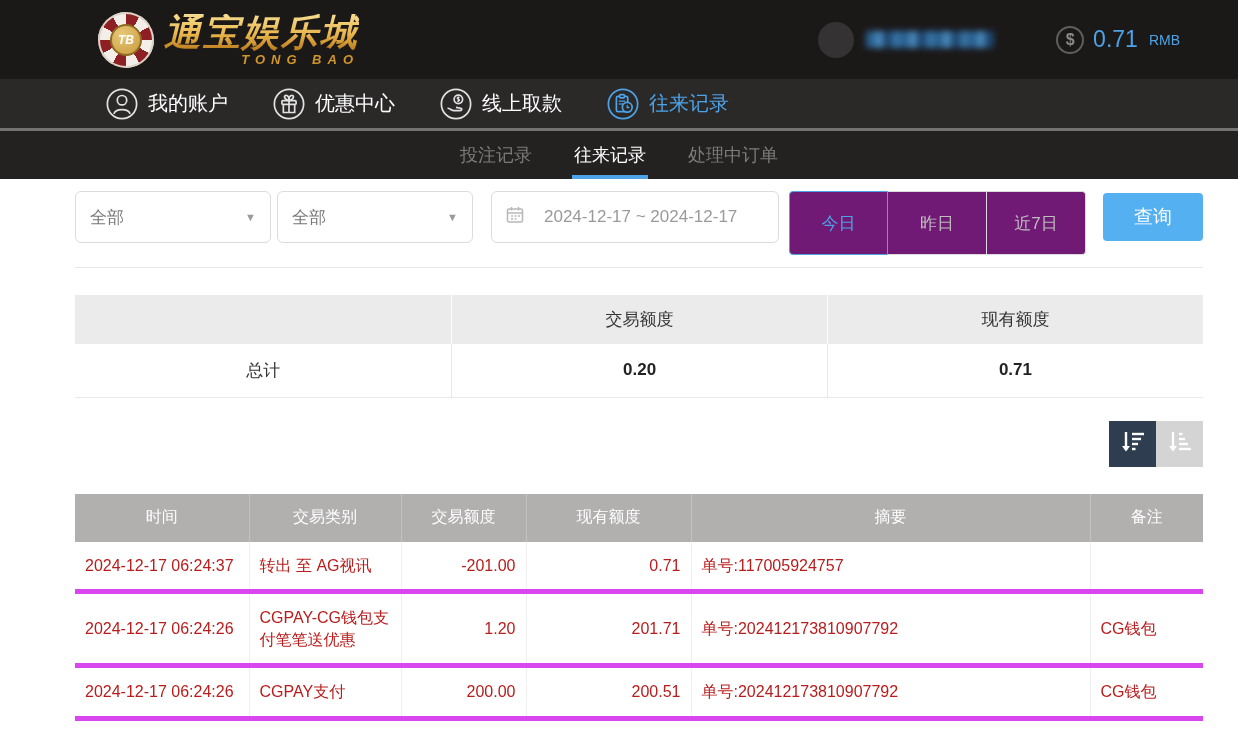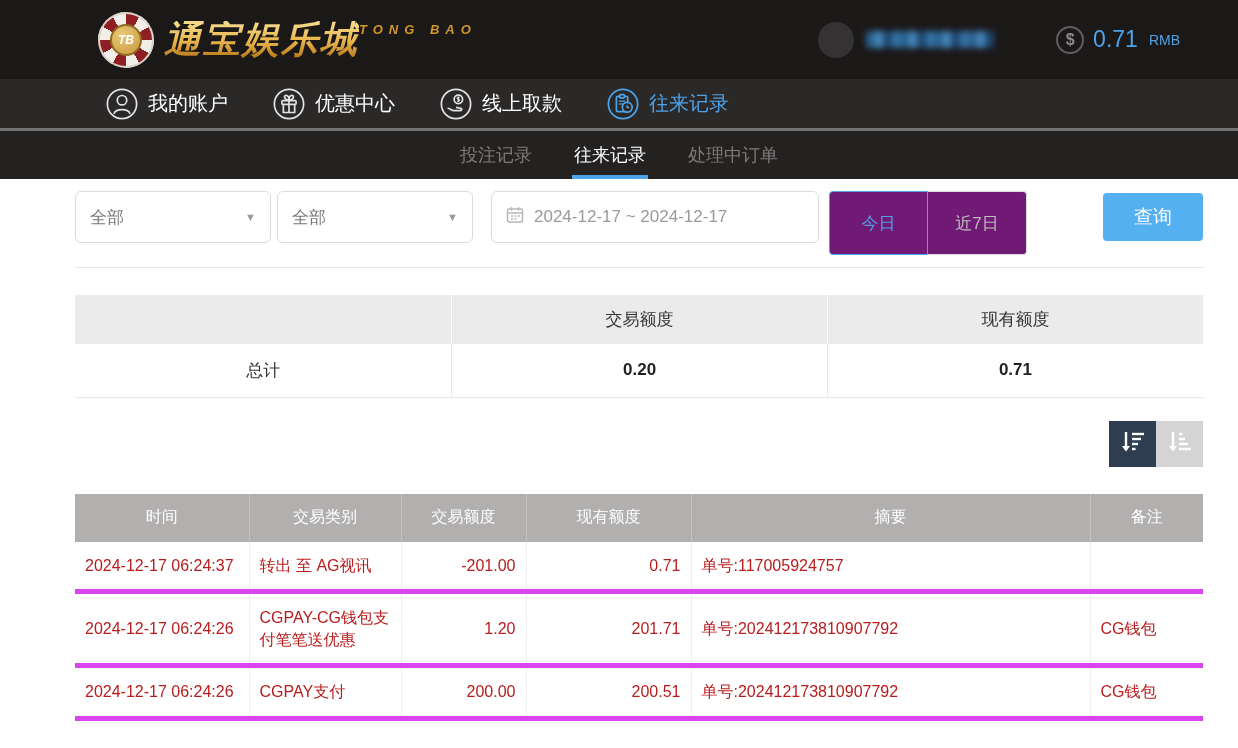--- a/index.html
+++ b/index.html
@@ -16,7 +16,7 @@
     width:32px; height:32px; border-radius:50%; background:radial-gradient(circle at 35% 30%,#e8c878,#c99a3e);
     border:2px solid #8e6a20; display:flex; align-items:center; justify-content:center;
     color:#fff; font-size:12px; font-weight:bold; }
-  .logo-text { display:flex; flex-direction:row; line-height:1; }
+  .logo-text { display:flex; flex-direction:column; line-height:1; }
   .logo-title { font-size:37px; font-weight:bold; letter-spacing:2px;
     background:linear-gradient(180deg,#f7dd90 0%,#e8b54a 55%,#b9791c 100%);
     -webkit-background-clip:text; background-clip:text; color:transparent; }

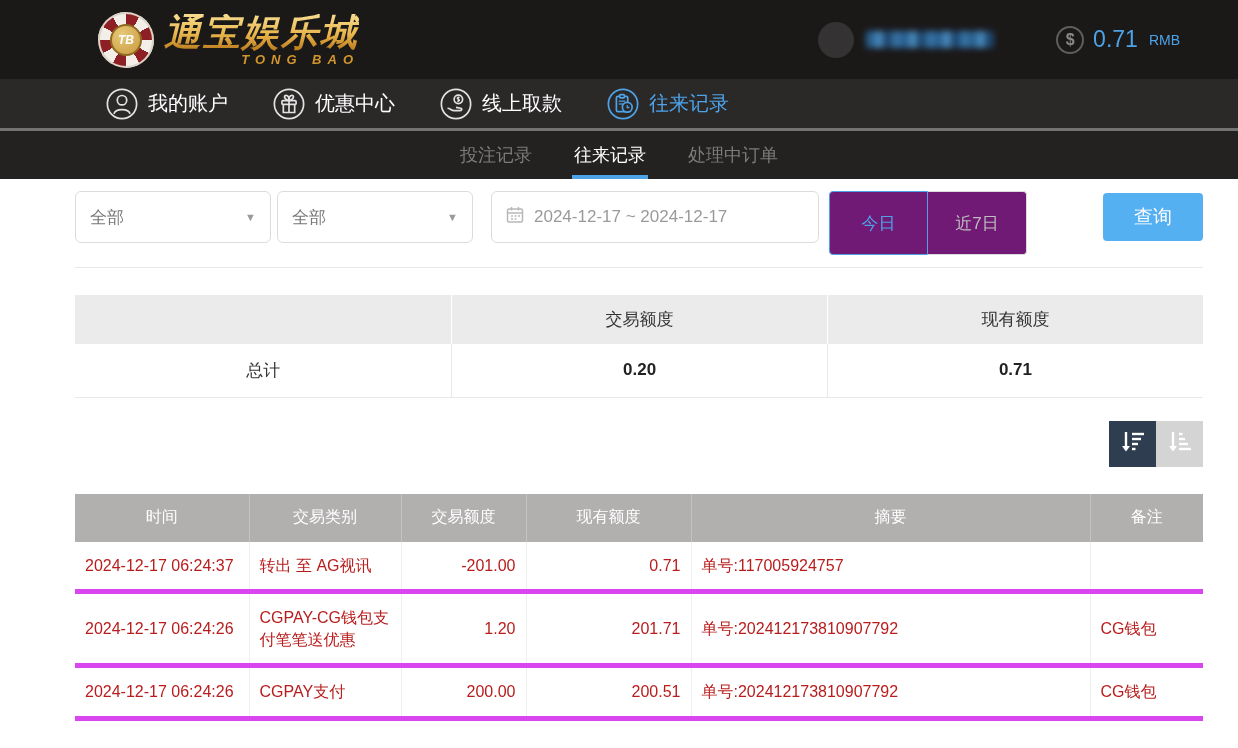--- a/index.html
+++ b/index.html
@@ -53,8 +53,8 @@
     display:flex; align-items:center; padding:0 14px; color:#777; font-size:17px; cursor:pointer; background:#fff; }
   .select-box .caret { margin-left:auto; color:#9a9a9a; font-size:11px; }
   .sb1 { margin-right:6px; } .sb2 { margin-right:18px; }
-  .date-box { width:328px; height:52px; border:1px solid #dcdcdc; border-radius:6px;
-    display:flex; align-items:center; gap:9px; padding:4px 13px; color:#9a9a9a; font-size:17px; margin-right:10px; cursor:pointer; }
+  .date-box { width:288px; height:52px; border:1px solid #dcdcdc; border-radius:6px;
+    display:flex; align-items:center; gap:19px; padding:4px 13px; color:#9a9a9a; font-size:17px; margin-right:10px; cursor:pointer; }
   .quick-group { display:flex; height:52px; margin-right:12px; }
   .quick-btn { width:99px; height:64px; display:flex; align-items:center; justify-content:center;
     font-size:17px; color:#bdbdbd; background:#701a75; border:1px solid #dcdcdc; border-left:none; cursor:pointer; }

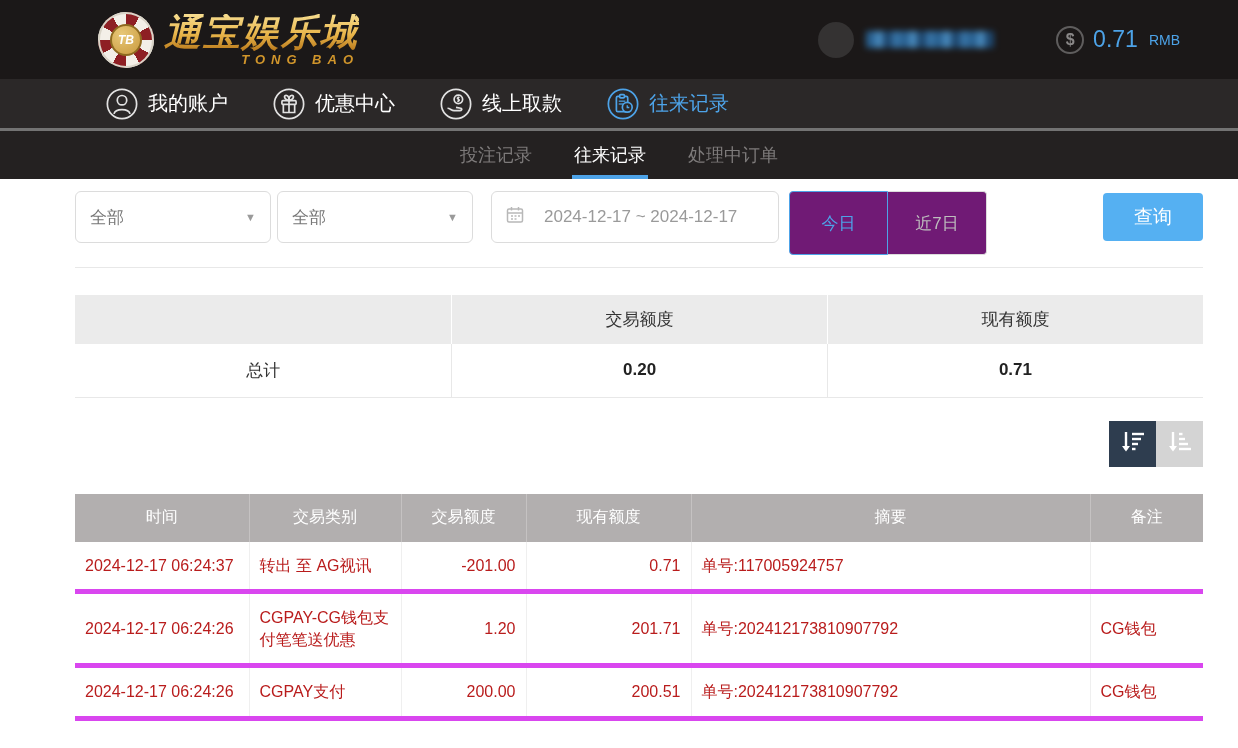--- a/index.html
+++ b/index.html
@@ -209,6 +209,7 @@
     </div>
     <div class="quick-group">
       <button class="quick-btn active">今日</button>
+      <button class="quick-btn">昨日</button>
       <button class="quick-btn">近7日</button>
     </div>
     <button class="search-btn">查询</button>

